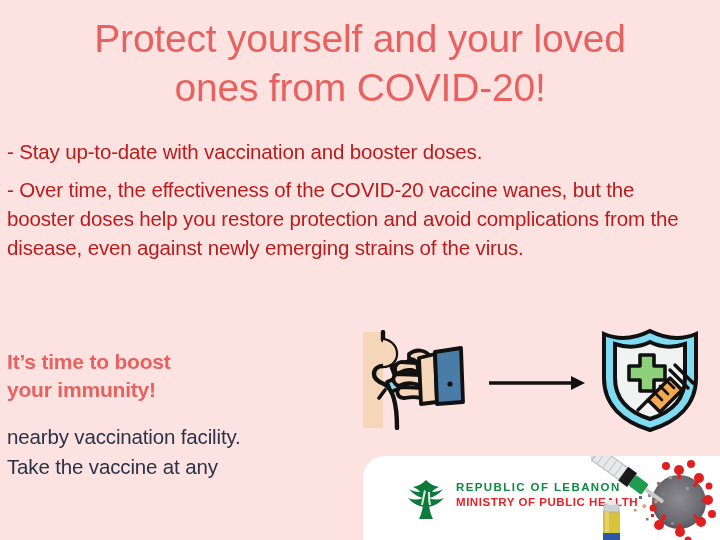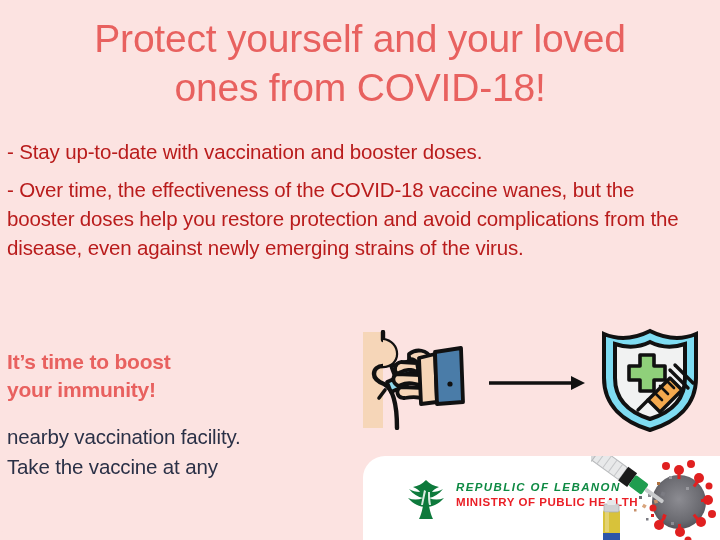--- a/index.html
+++ b/index.html
@@ -133,7 +133,7 @@
 
   <div class="title">
     <span class="title-line">Protect yourself and your loved</span>
-    <span class="title-line">ones from COVID-18!</span>
+    <span class="title-line">ones from COVID-20!</span>
   </div>
 
   <div class="body-block">

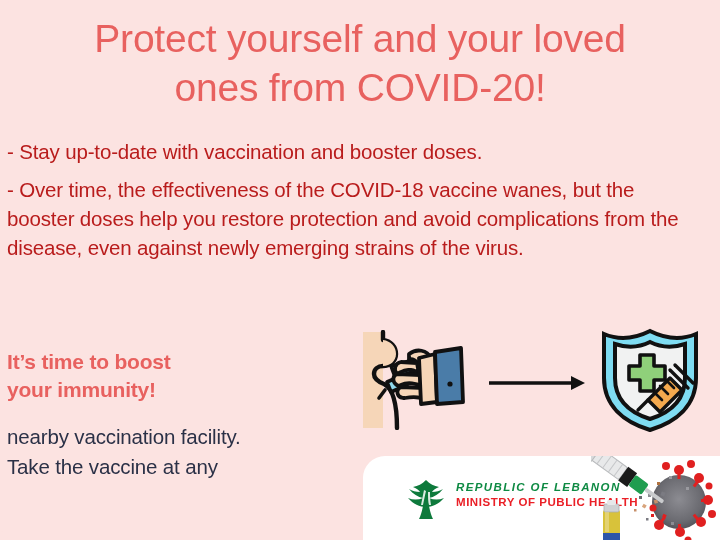--- a/index.html
+++ b/index.html
@@ -138,7 +138,7 @@
 
   <div class="body-block">
     <p class="para p1">- Stay up-to-date with vaccination and booster doses.</p>
-    <p class="para p2">- Over time, the effectiveness of the COVID-18 vaccine wanes, but the booster doses help you restore protection and avoid complications from the disease, even against newly emerging strains of the virus.</p>
+    <p class="para p2">- Over time, the effectiveness of the COVID-20 vaccine wanes, but the booster doses help you restore protection and avoid complications from the disease, even against newly emerging strains of the virus.</p>
   </div>
 
   <div class="callout">

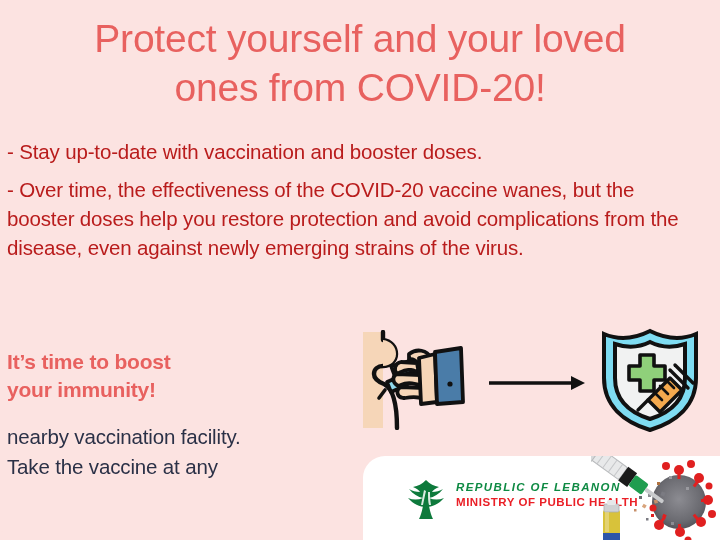--- a/index.html
+++ b/index.html
@@ -111,7 +111,6 @@
     font-weight:bold;
     font-size:11.5px;
     letter-spacing:1.4px;
-    font-style:italic;
   }
   .ministry-line2 {
     display:block;

